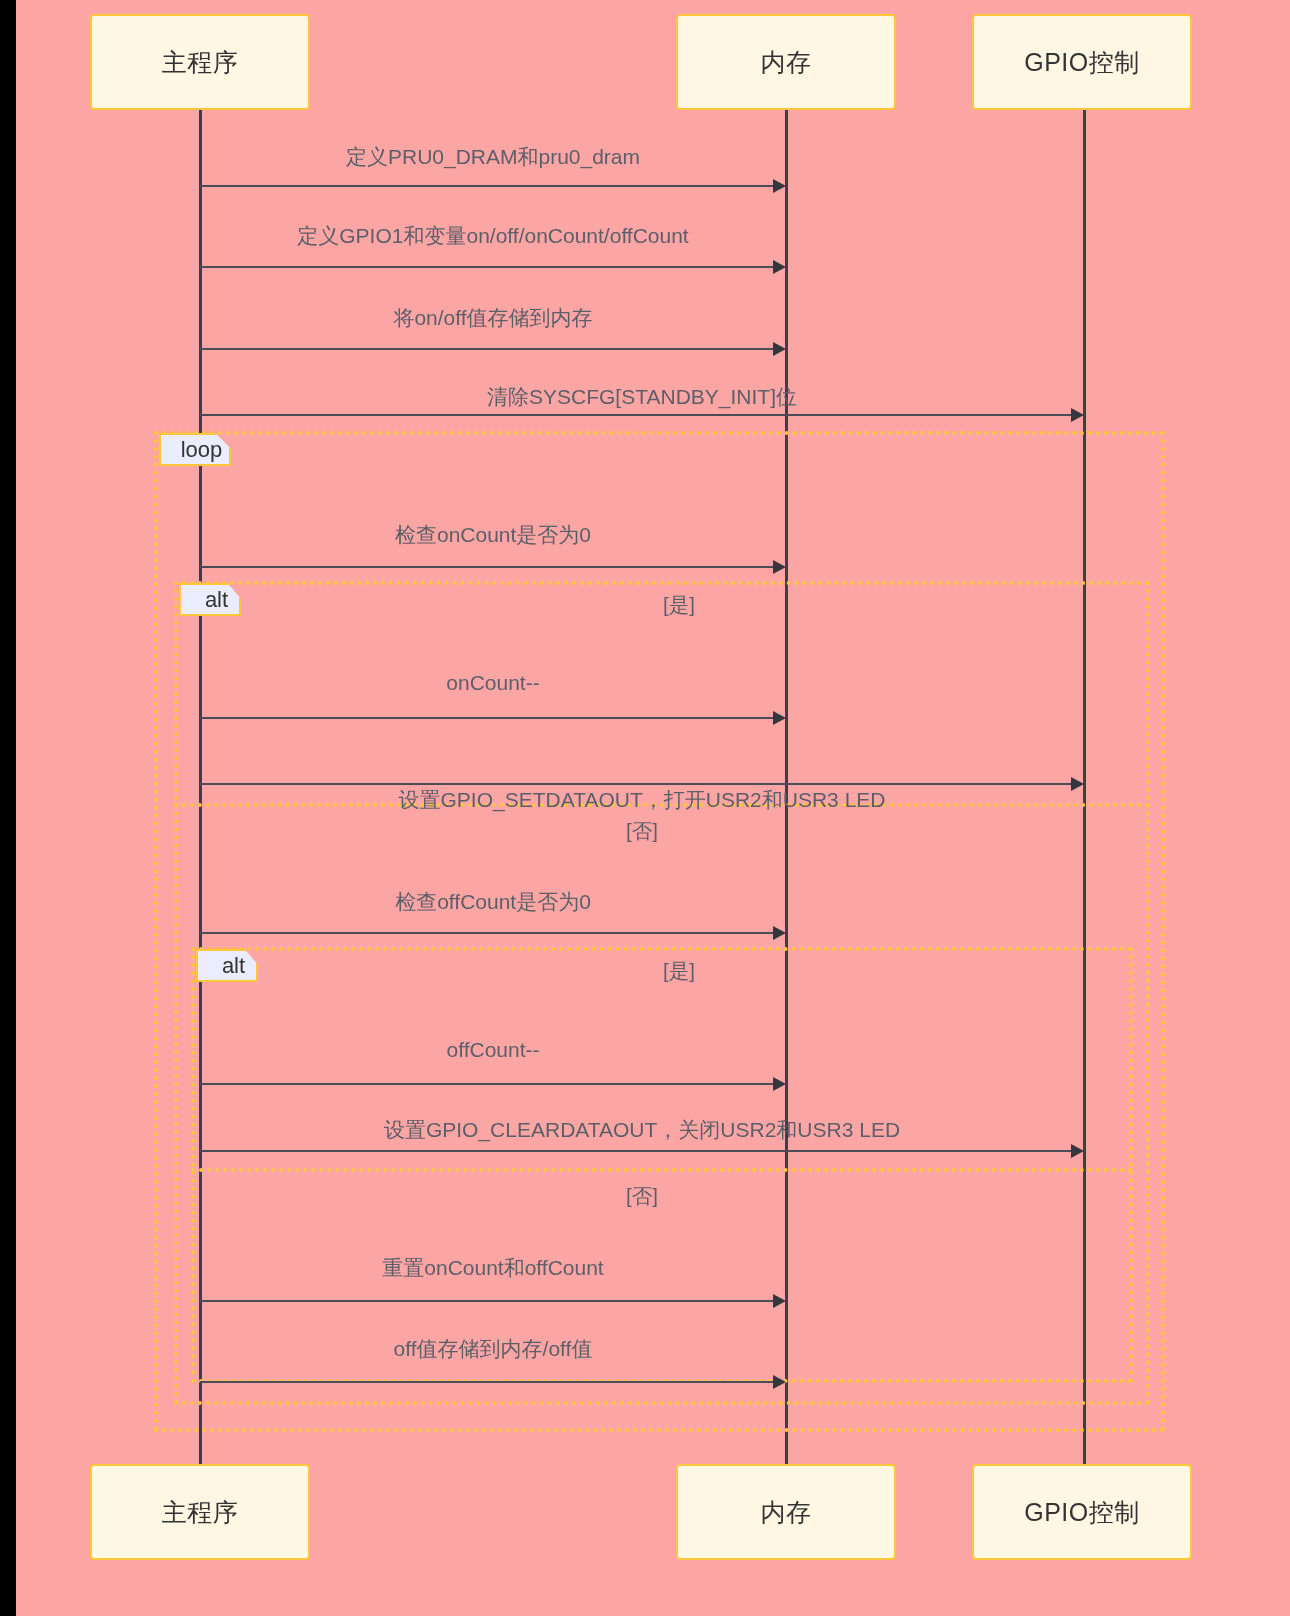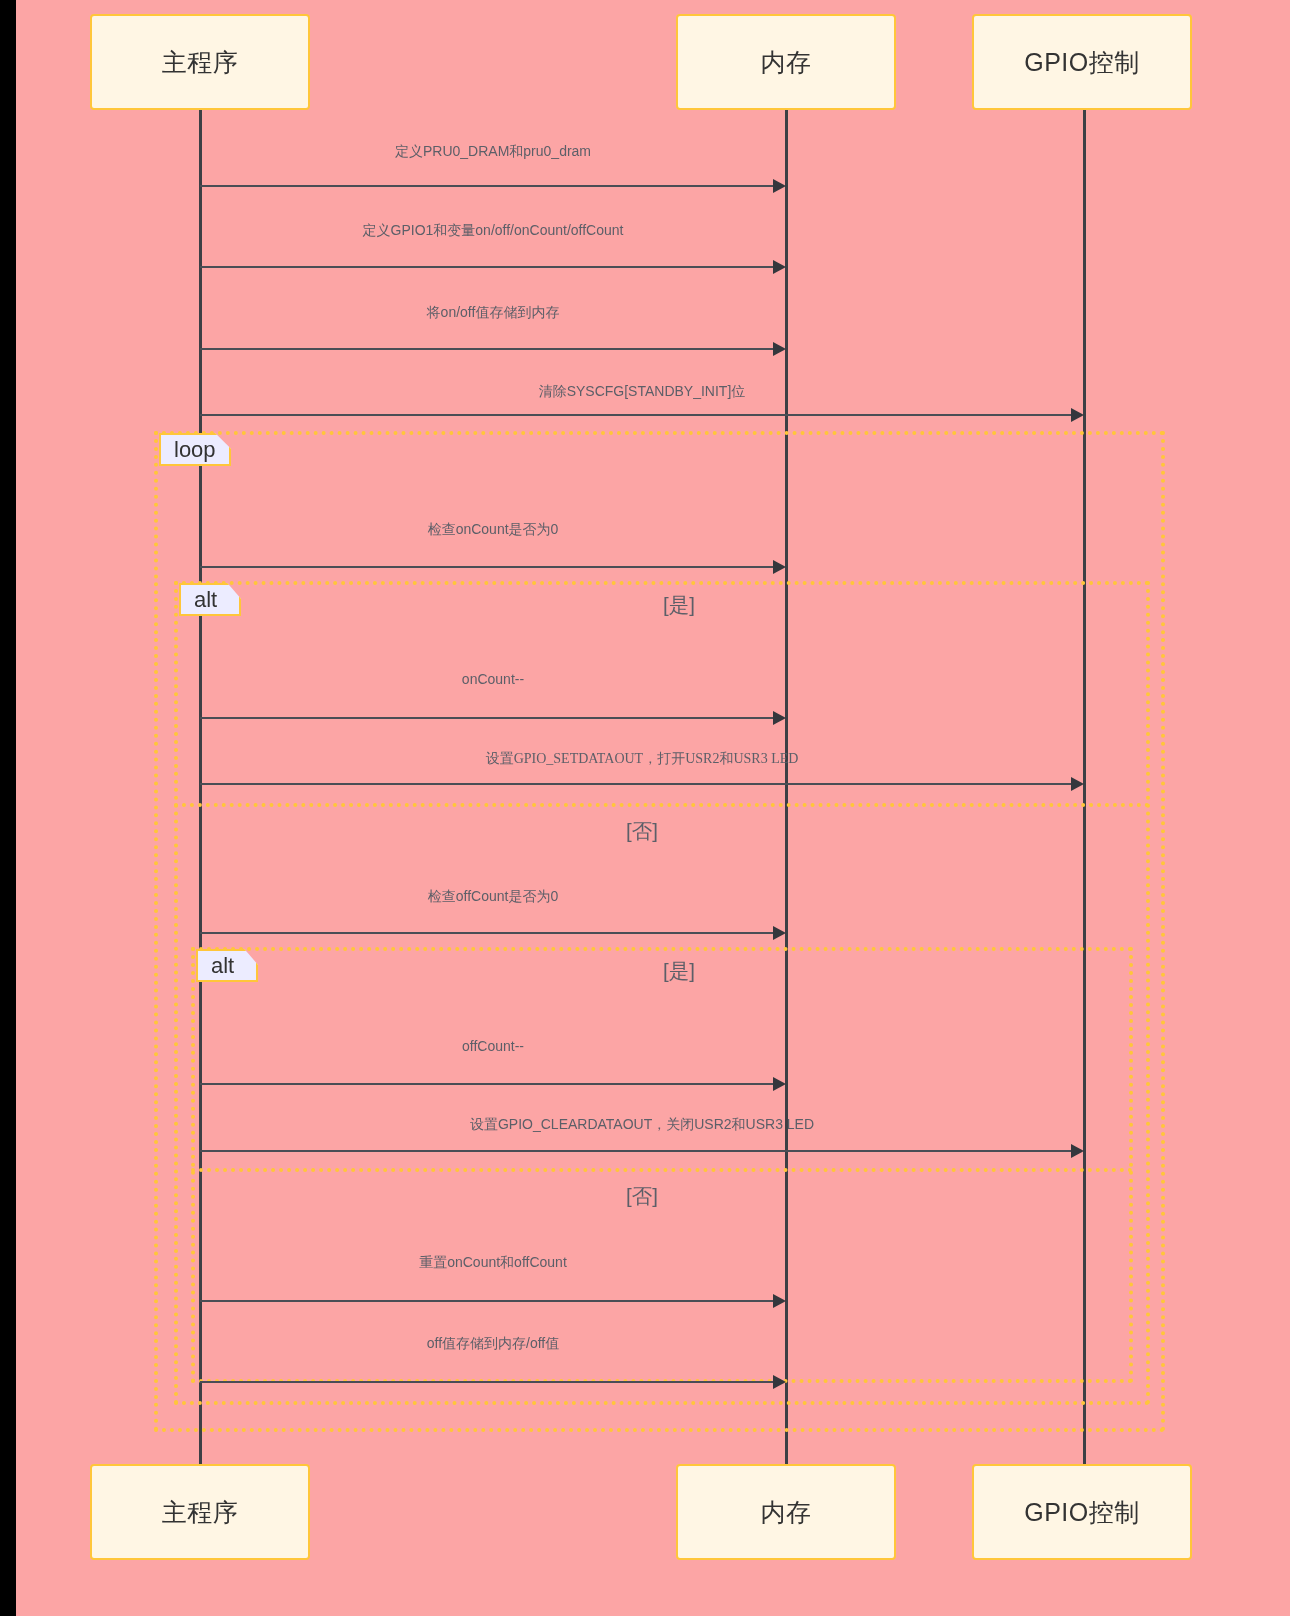--- a/index.html
+++ b/index.html
@@ -58,7 +58,7 @@
   .msg-label {
     position: absolute;
     color: #5c5f68;
-    font-size: 14px;
+    font-size: 21px;
     white-space: nowrap;
     text-align: center;
   }

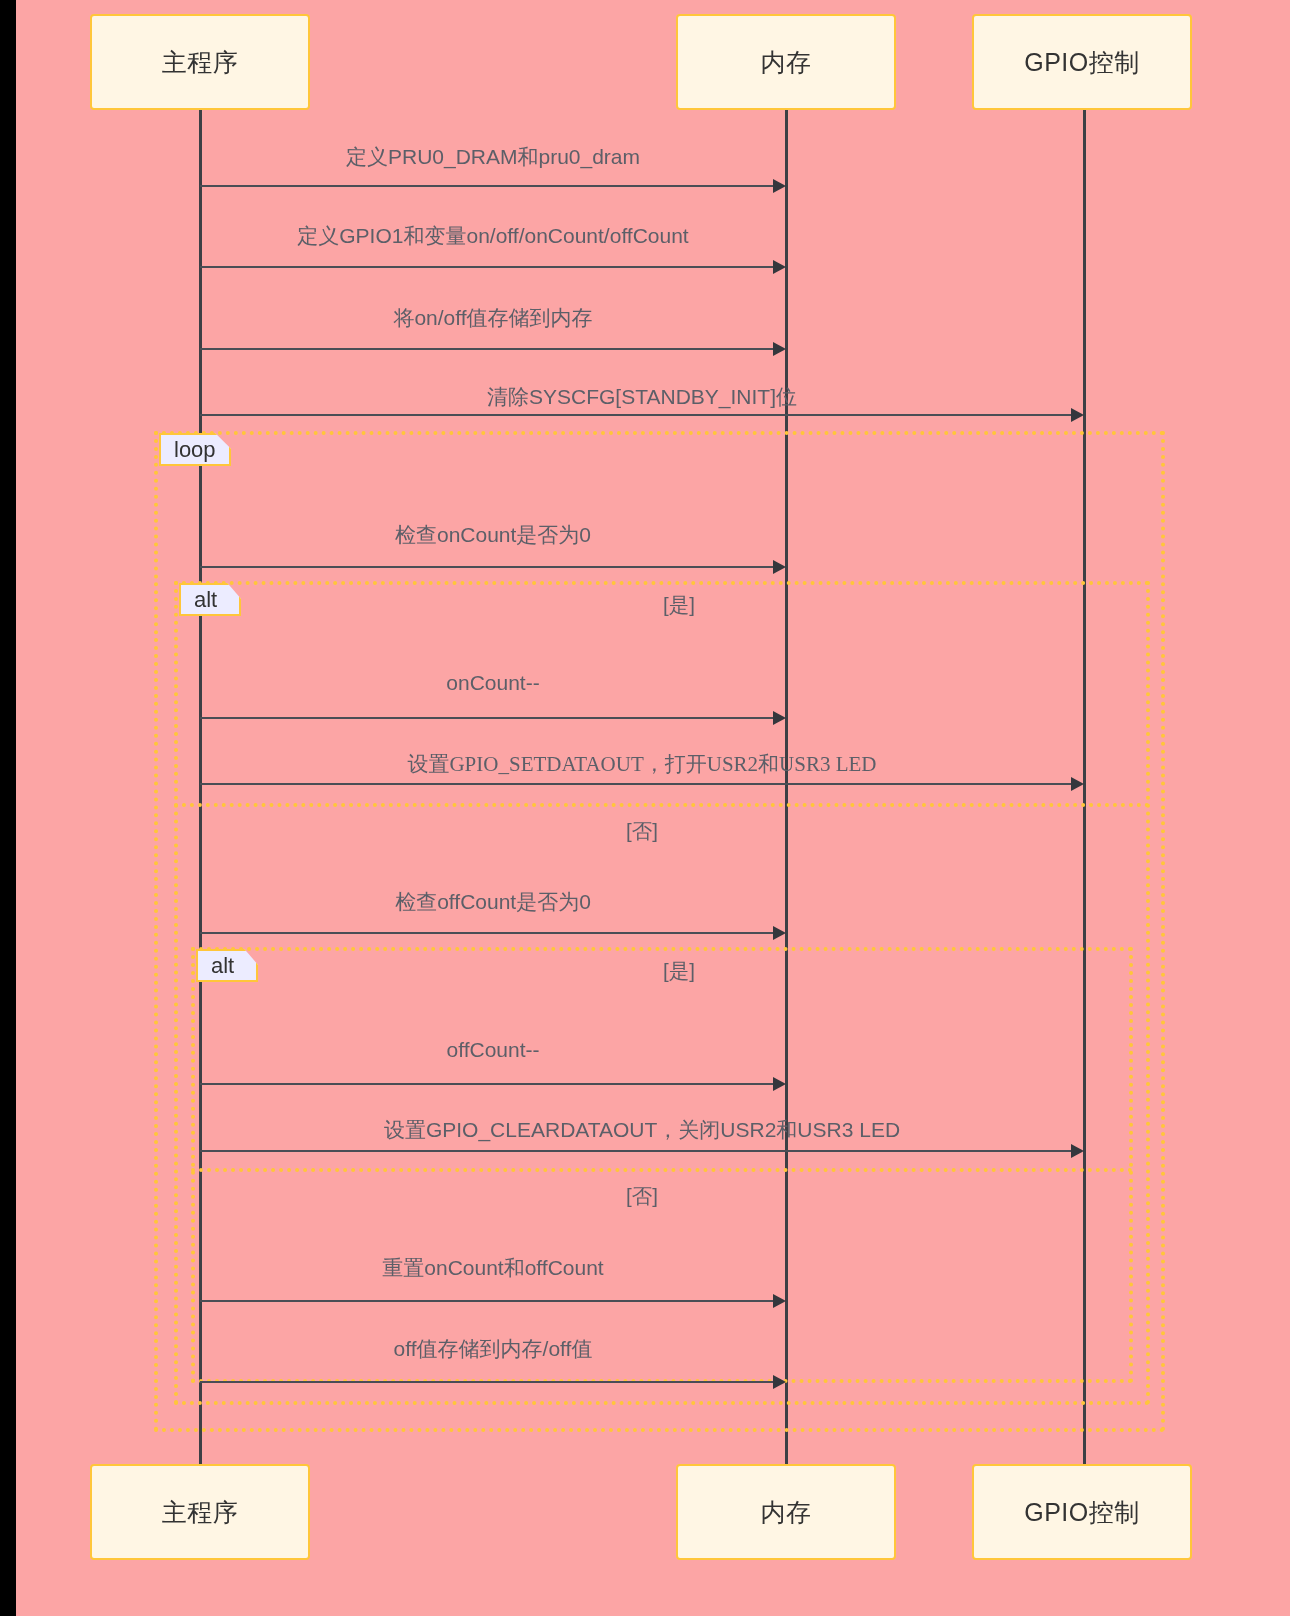--- a/index.html
+++ b/index.html
@@ -88,6 +88,7 @@
     align-items: center;
     padding-left: 13px;
     clip-path: polygon(0 0, 78% 0, 100% 48%, 100% 100%, 0 100%);
+    justify-content: center;
   }
   .fragment-cond {
     position: absolute;

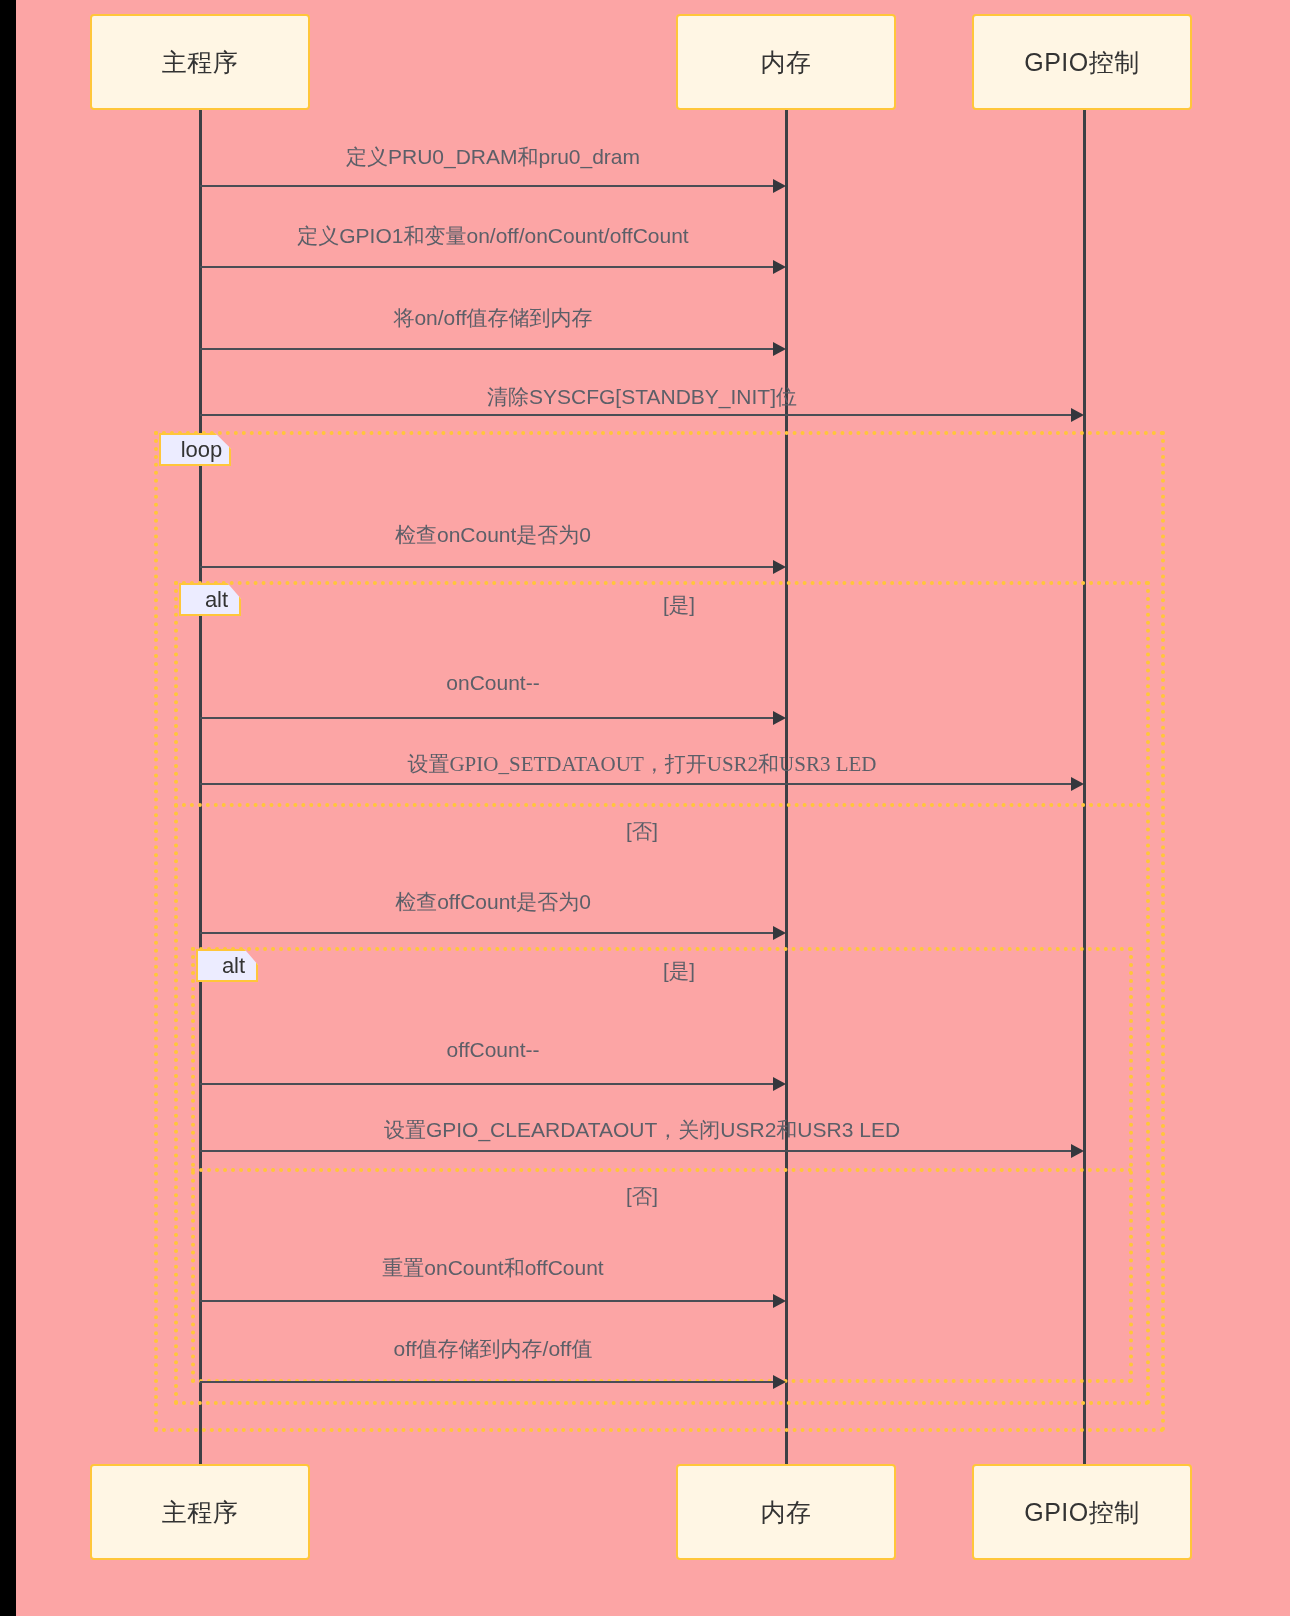--- a/index.html
+++ b/index.html
@@ -184,7 +184,7 @@
   <div class="msg-line" style="left:184px; top:717px; width:574px;"></div>
   <div class="msg-head" style="left:757px; top:711px;"></div>
 
-  <div class="msg-label" style="left:184px; top:750px; width:884px;font-family:Liberation Serif, serif;">
+  <div class="msg-label" style="left:184px; top:786px; width:884px;">
     <span>设置GPIO_SETDATAOUT，打开USR2和USR3 LED</span>
   </div>
   <div class="msg-line" style="left:184px; top:783px; width:872px;"></div>

